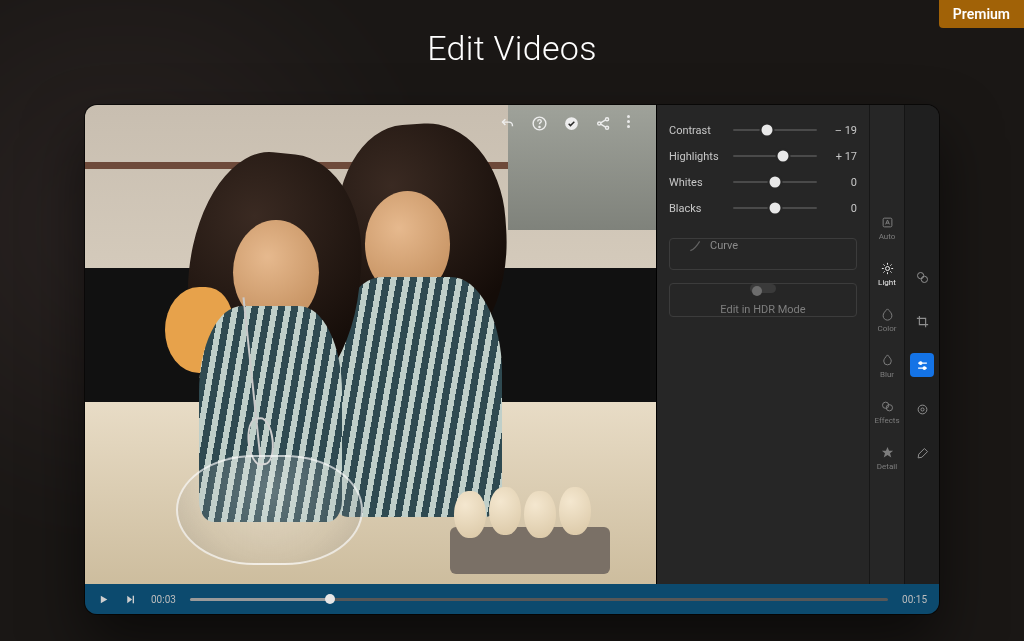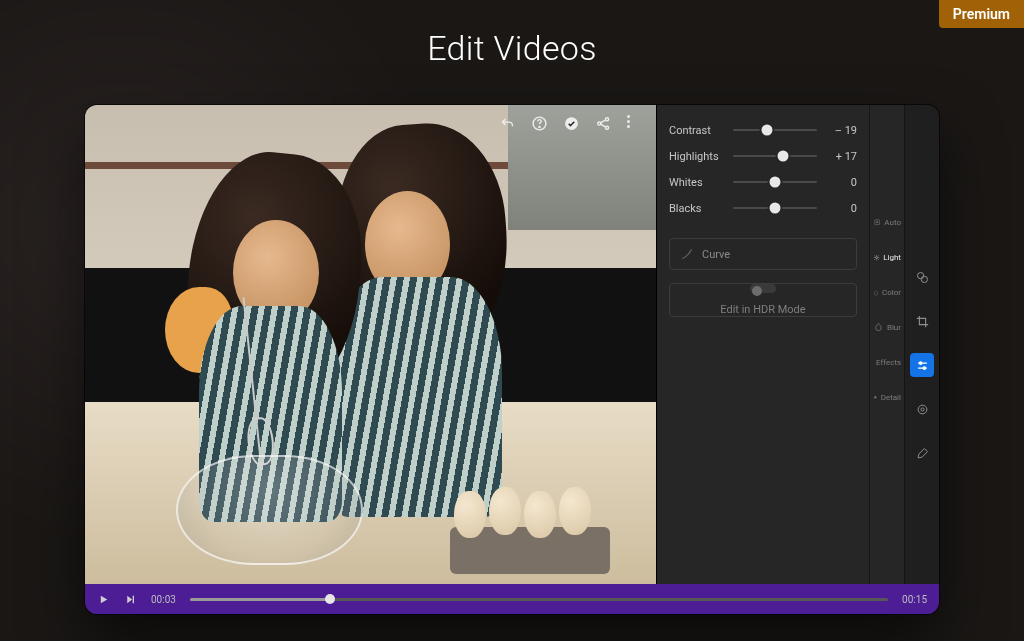--- a/index.html
+++ b/index.html
@@ -70,7 +70,7 @@
 
   
   .rail{width:34px;background:#262626;border-left:1px solid #171717;display:flex;flex-direction:column;align-items:center;padding-top:110px;gap:20px;}
-  .rail .rit{width:28px;display:flex;flex-direction:row;align-items:center;gap:3px;color:#7d7d7d;font-size:8px;cursor:pointer;}
+  .rail .rit{width:28px;display:flex;flex-direction:column;align-items:center;gap:3px;color:#7d7d7d;font-size:8px;cursor:pointer;}
   .rail .rit .ricon{width:15px;height:15px;display:flex;align-items:center;justify-content:center;}
   .rail .rit.active{color:#e9e9e9;}
   .rail .rit .lbl2{line-height:1;}

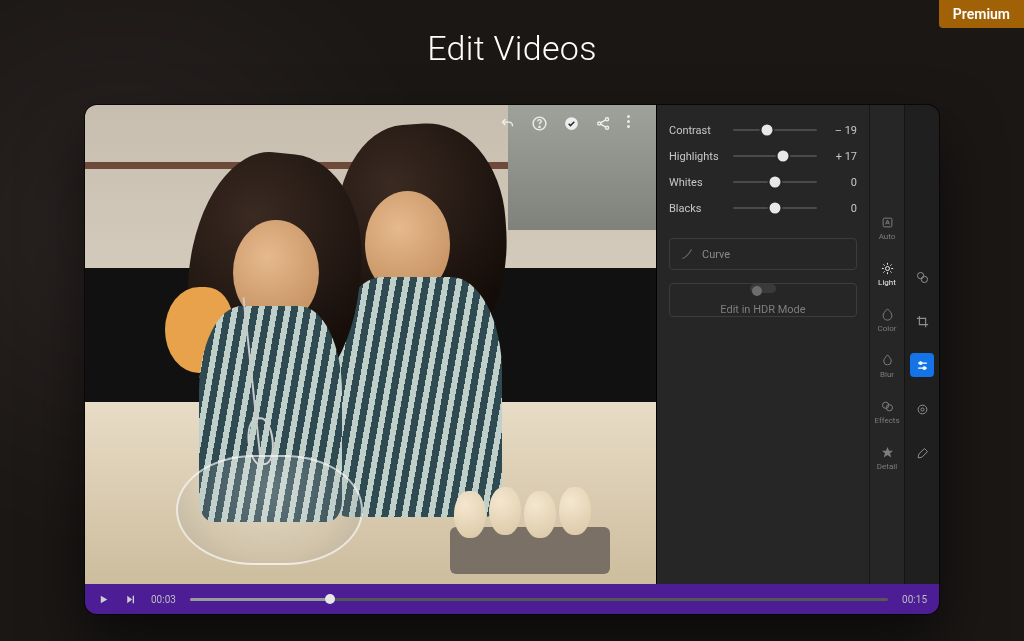--- a/index.html
+++ b/index.html
@@ -62,7 +62,7 @@
   .srow .val{flex:0 0 34px;text-align:right;color:#c7c7c7;font-variant-numeric:tabular-nums;}
   .srow .track{flex:1;position:relative;height:2px;background:#4a4a4a;border-radius:2px;}
   .srow .knob{position:absolute;top:50%;width:11px;height:11px;border-radius:50%;background:#e8e8e8;transform:translate(-50%,-50%);box-shadow:0 0 0 2px #262626;}
-  .panel-btn{margin-top:14px;height:30px;border:1px solid #3c3c3c;border-radius:4px;display:flex;align-items:center;gap:8px;padding:0 10px;color:#8a8a8a;font-size:11px;cursor:default;}
+  .panel-btn{margin-top:14px;height:30px;border:1px solid #3c3c3c;border-radius:4px;display:flex;align-items:flex-start;gap:8px;padding:0 18px;color:#8a8a8a;font-size:11px;cursor:default;}
   .panel-btn svg{width:14px;height:14px;opacity:.6;}
   .hdr-row{margin-top:10px;height:32px;border:1px solid #3c3c3c;border-radius:4px;display:flex;align-items:center;gap:10px;padding:0 10px;color:#7e7e7e;font-size:11px;flex-direction:column;}
   .toggle{width:26px;height:14px;border-radius:8px;background:#3a3a3a;position:relative;}

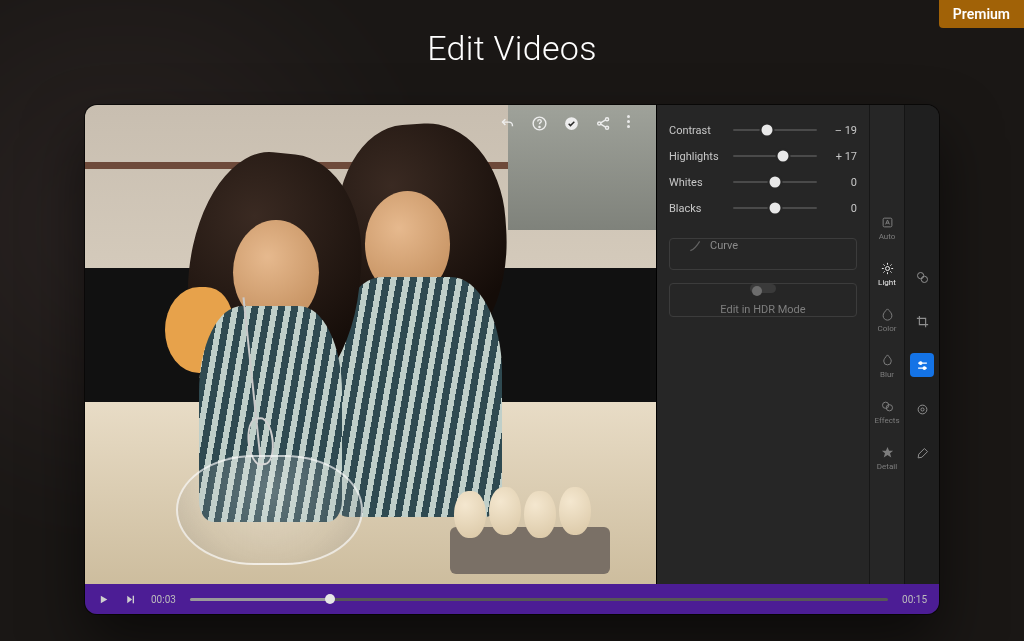--- a/index.html
+++ b/index.html
@@ -82,7 +82,7 @@
   .tbtn svg{width:15px;height:15px;}
 
   
-  .pbar{position:absolute;left:0;right:0;bottom:0;height:30px;background:#4c1d95;display:flex;align-items:center;padding:0 12px;gap:14px;color:#bdbdbd;font-size:10px;}
+  .pbar{position:absolute;left:0;right:0;bottom:0;height:30px;background:#0c4a6e;display:flex;align-items:center;padding:0 12px;gap:14px;color:#bdbdbd;font-size:10px;}
   .pbar .picon{width:13px;height:13px;cursor:pointer;color:#cfcfcf;}
   .pbar .ptrack{flex:1;height:3px;background:#575757;position:relative;border-radius:2px;}
   .pbar .pknob{position:absolute;top:50%;width:10px;height:10px;border-radius:50%;background:#e6e6e6;transform:translate(-50%,-50%);}

